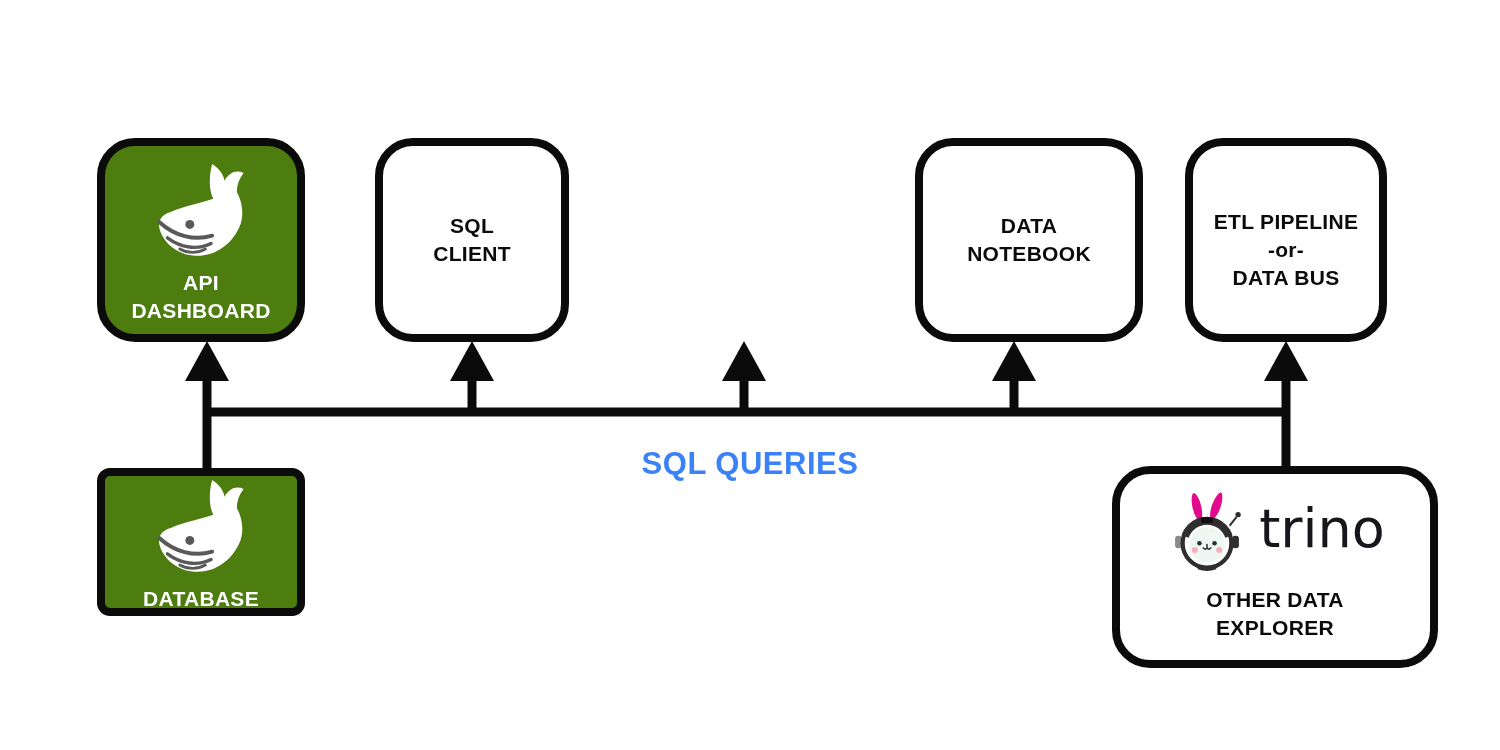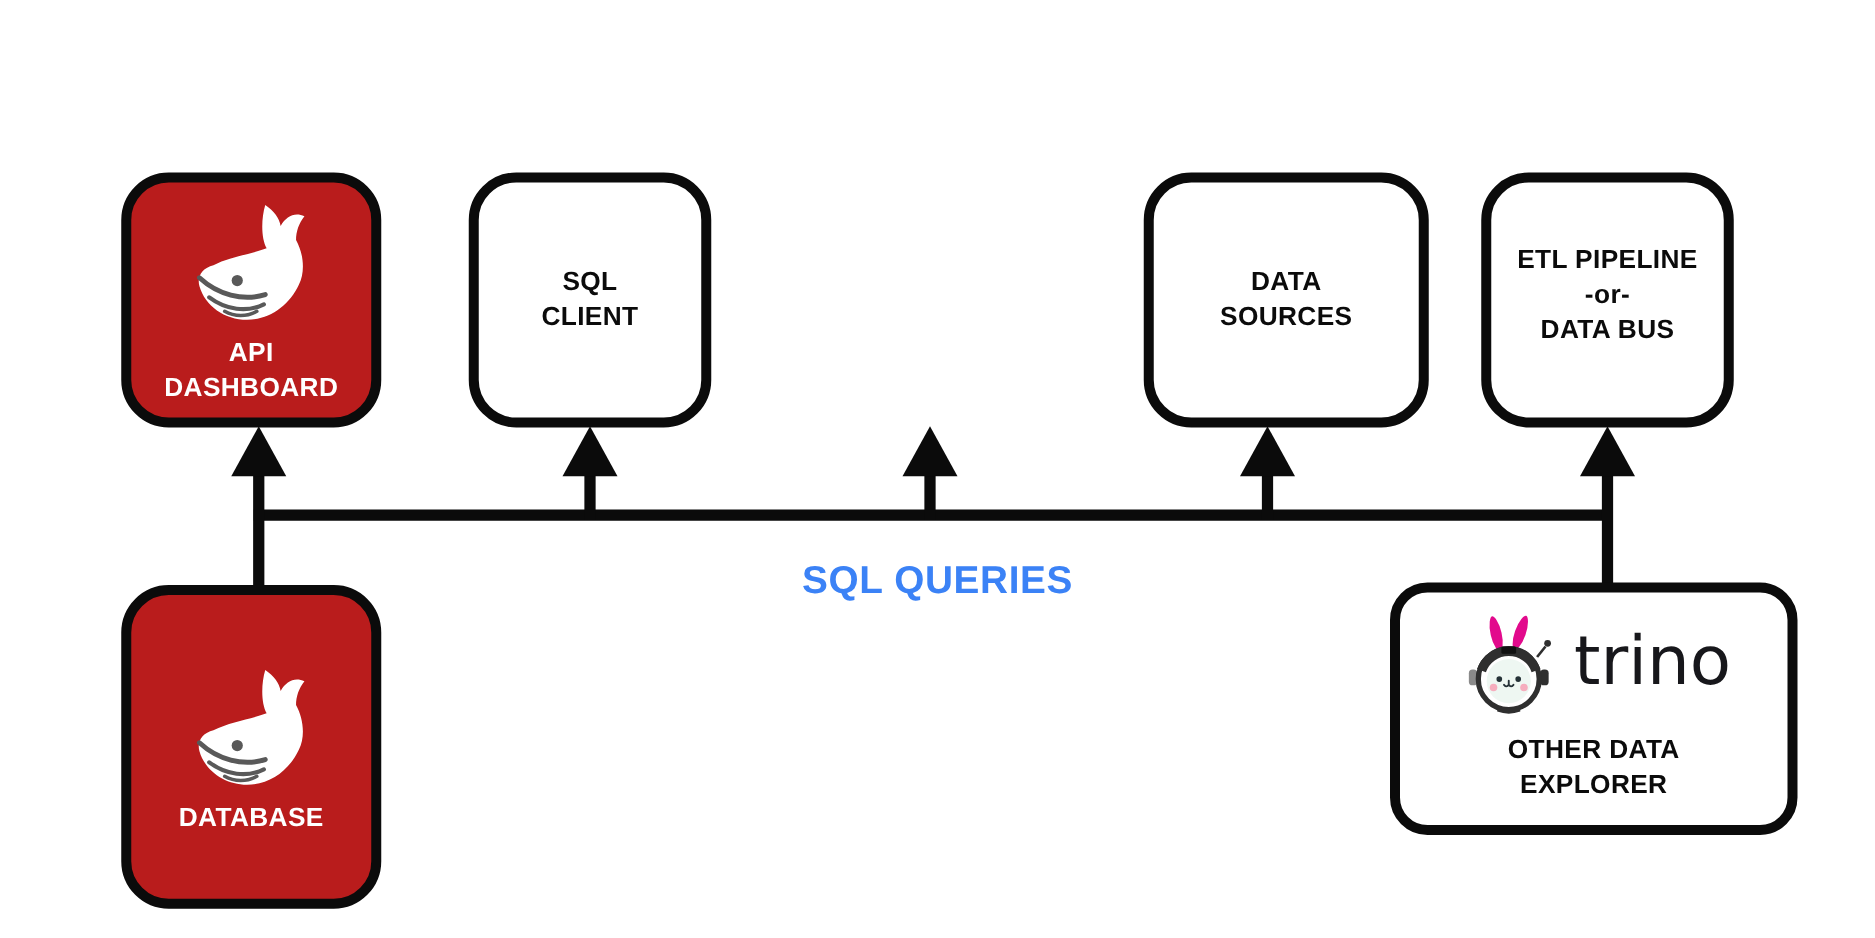--- a/index.html
+++ b/index.html
@@ -85,7 +85,7 @@
     </div>
   </div>
 
-  <div class="box" style="left:1185px;top:138px;width:202px;height:204px;justify-content:flex-start;padding-top:48px;">
+  <div class="box" style="left:1185px;top:138px;width:202px;height:204px;justify-content:flex-start;padding-top:62px;">
     <div class="label">
       <span class="ln">ETL PIPELINE</span>
       <span class="ln">-or-</span>

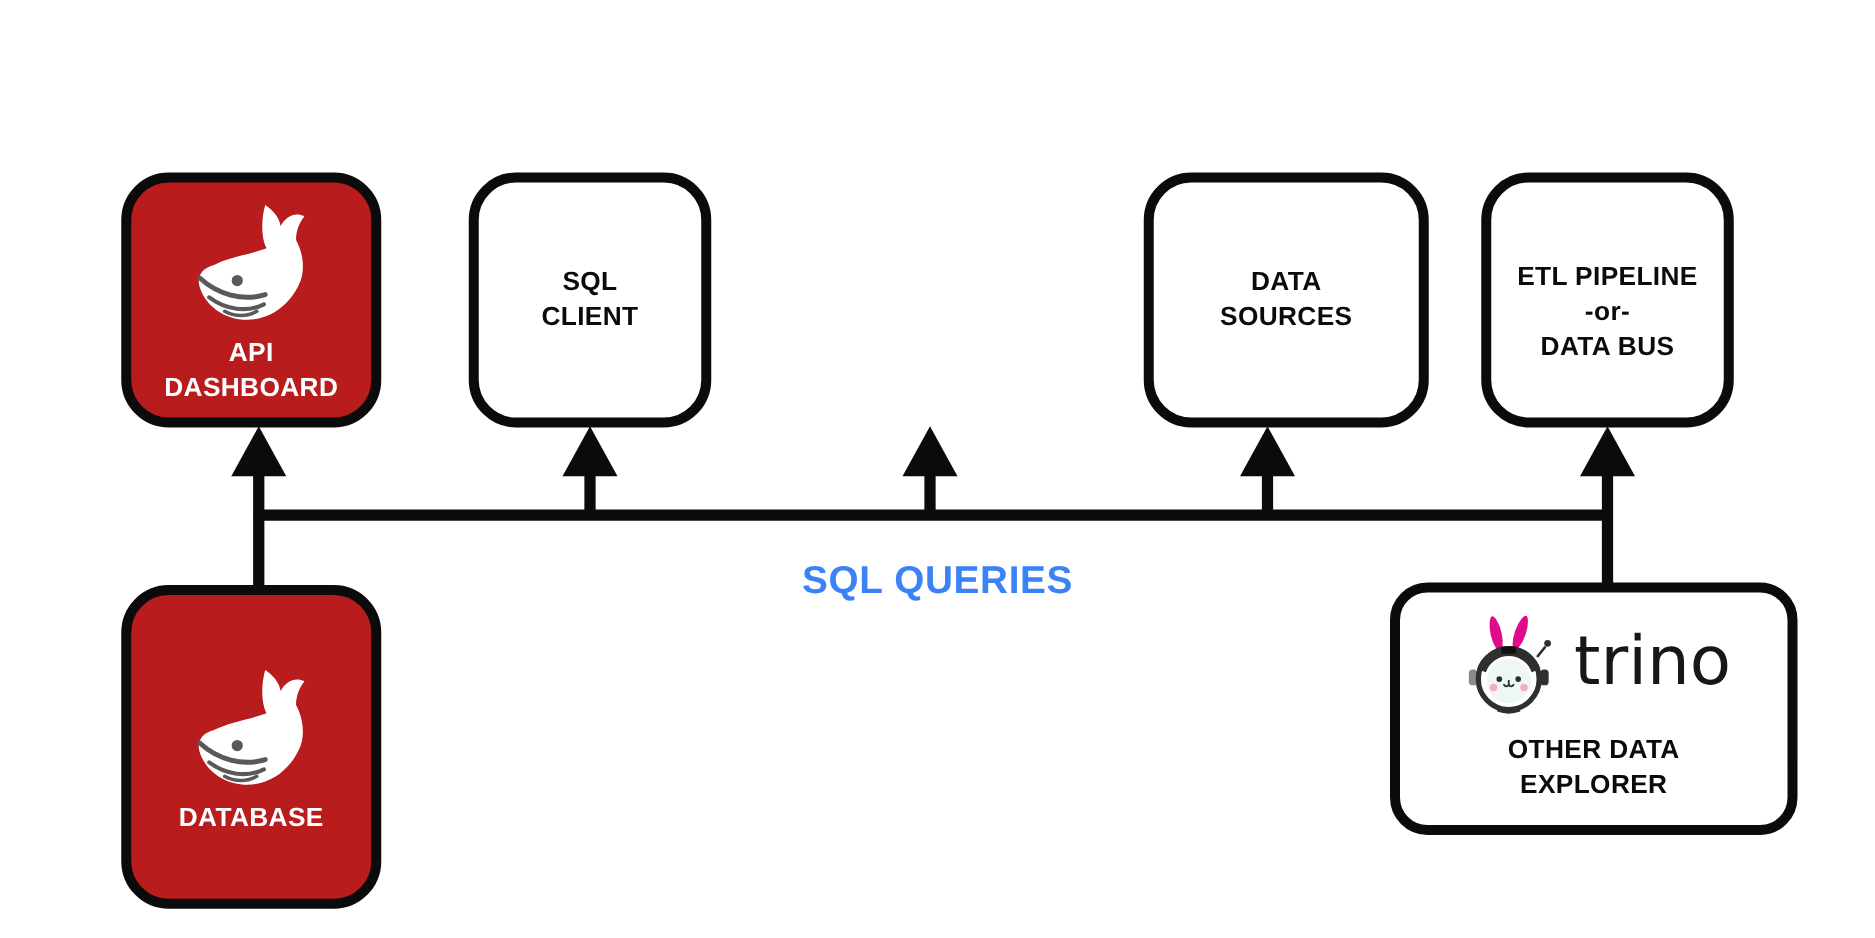--- a/index.html
+++ b/index.html
@@ -81,7 +81,7 @@
   <div class="box" style="left:915px;top:138px;width:228px;height:204px;">
     <div class="label">
       <span class="ln">DATA</span>
-      <span class="ln">SOURCES</span>
+      <span class="ln">NOTEBOOK</span>
     </div>
   </div>
 

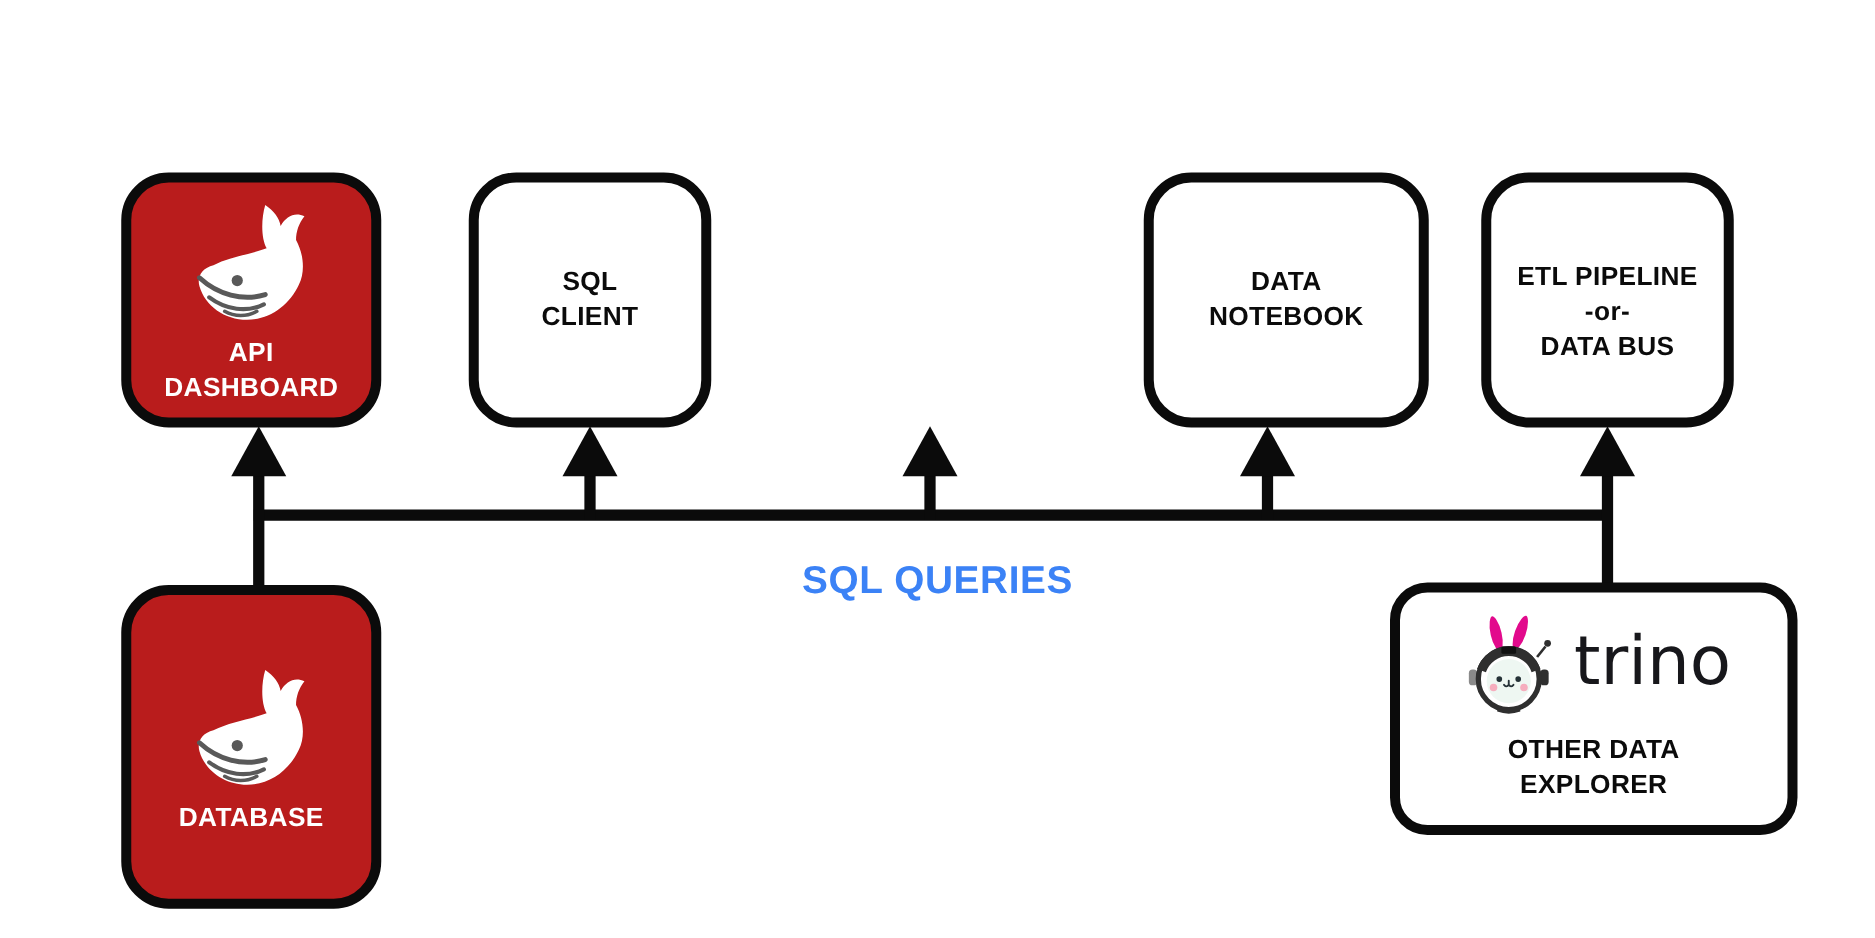--- a/index.html
+++ b/index.html
@@ -14,7 +14,7 @@
     display:flex;flex-direction:column;align-items:center;justify-content:center;
     color:#0b0b0b;
   }
-  .box.dark{background:#b91c1c;color:#ffffff;}
+  .box.dark{background:#4d7c0f;color:#ffffff;}
   .label{font-weight:bold;font-size:21px;line-height:28px;text-align:center;letter-spacing:.3px;}
   .label .ln{display:block;}
   .dark .label{margin-top:2px;}

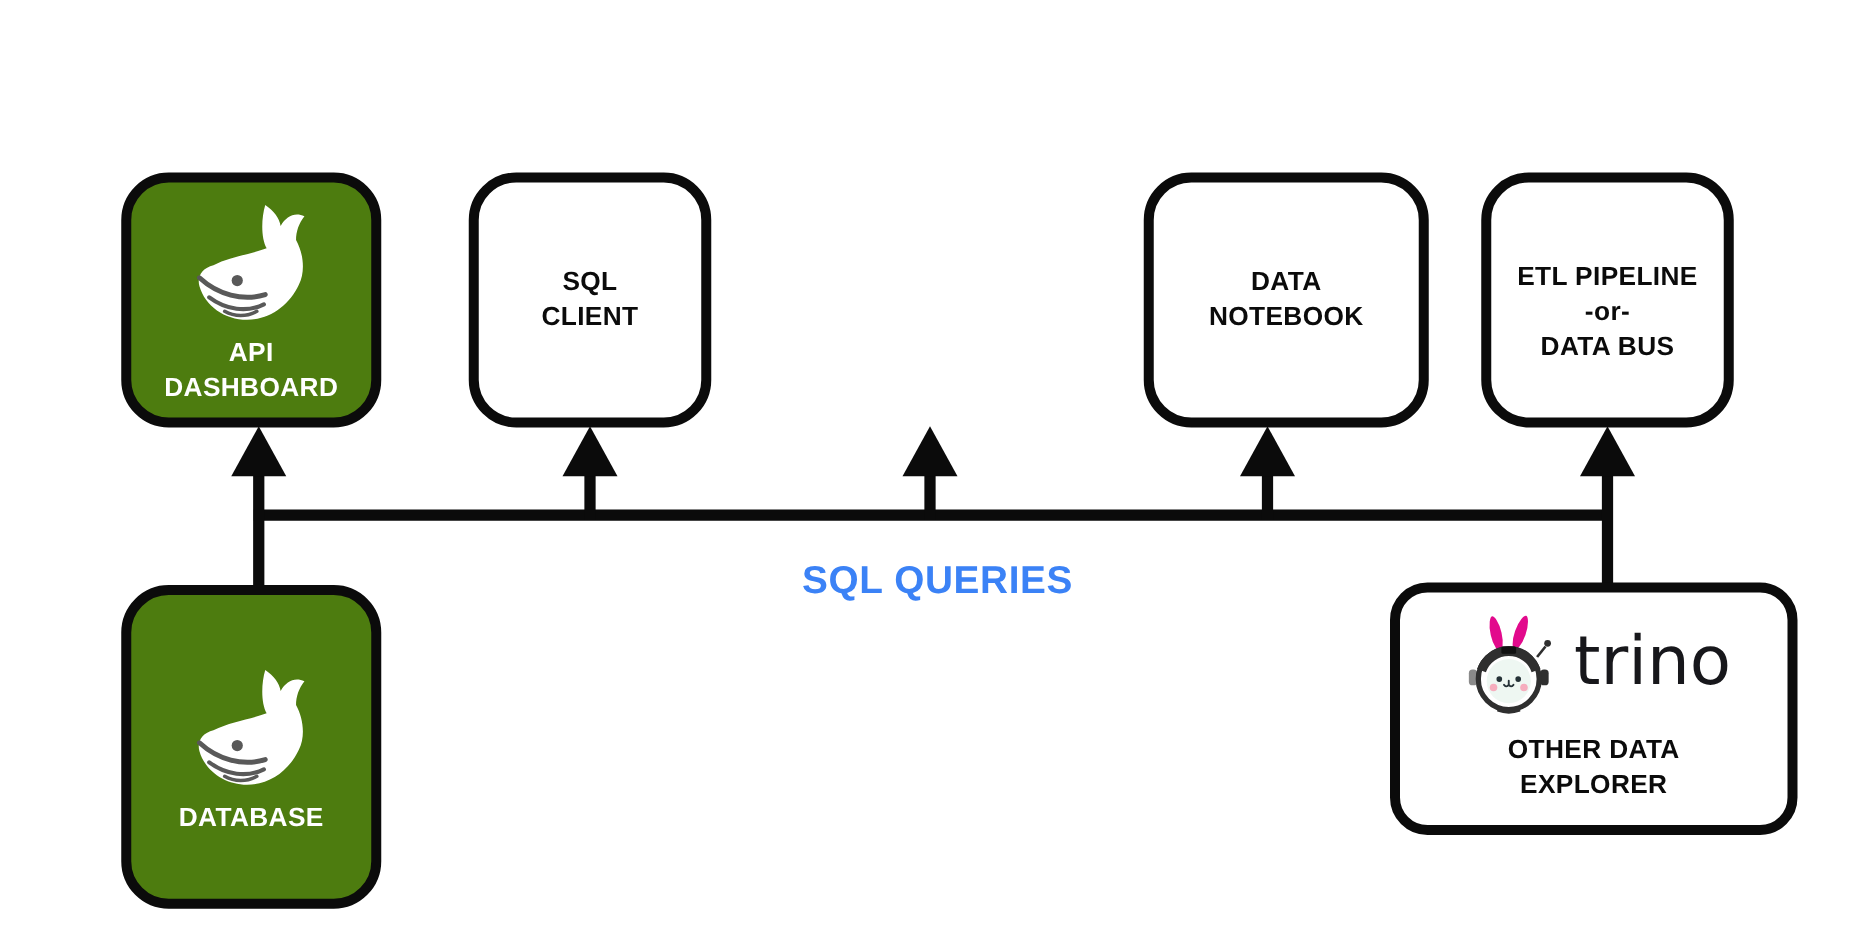--- a/index.html
+++ b/index.html
@@ -108,7 +108,7 @@
     </div>
   </div>
 
-  <div class="box trino-box" style="left:1112px;top:466px;width:326px;height:202px;border-radius:30px;">
+  <div class="box trino-box" style="left:1112px;top:466px;width:326px;height:202px;">
     <div class="brand-row">
       <svg class="mascot" viewBox="0 0 100 100">
 

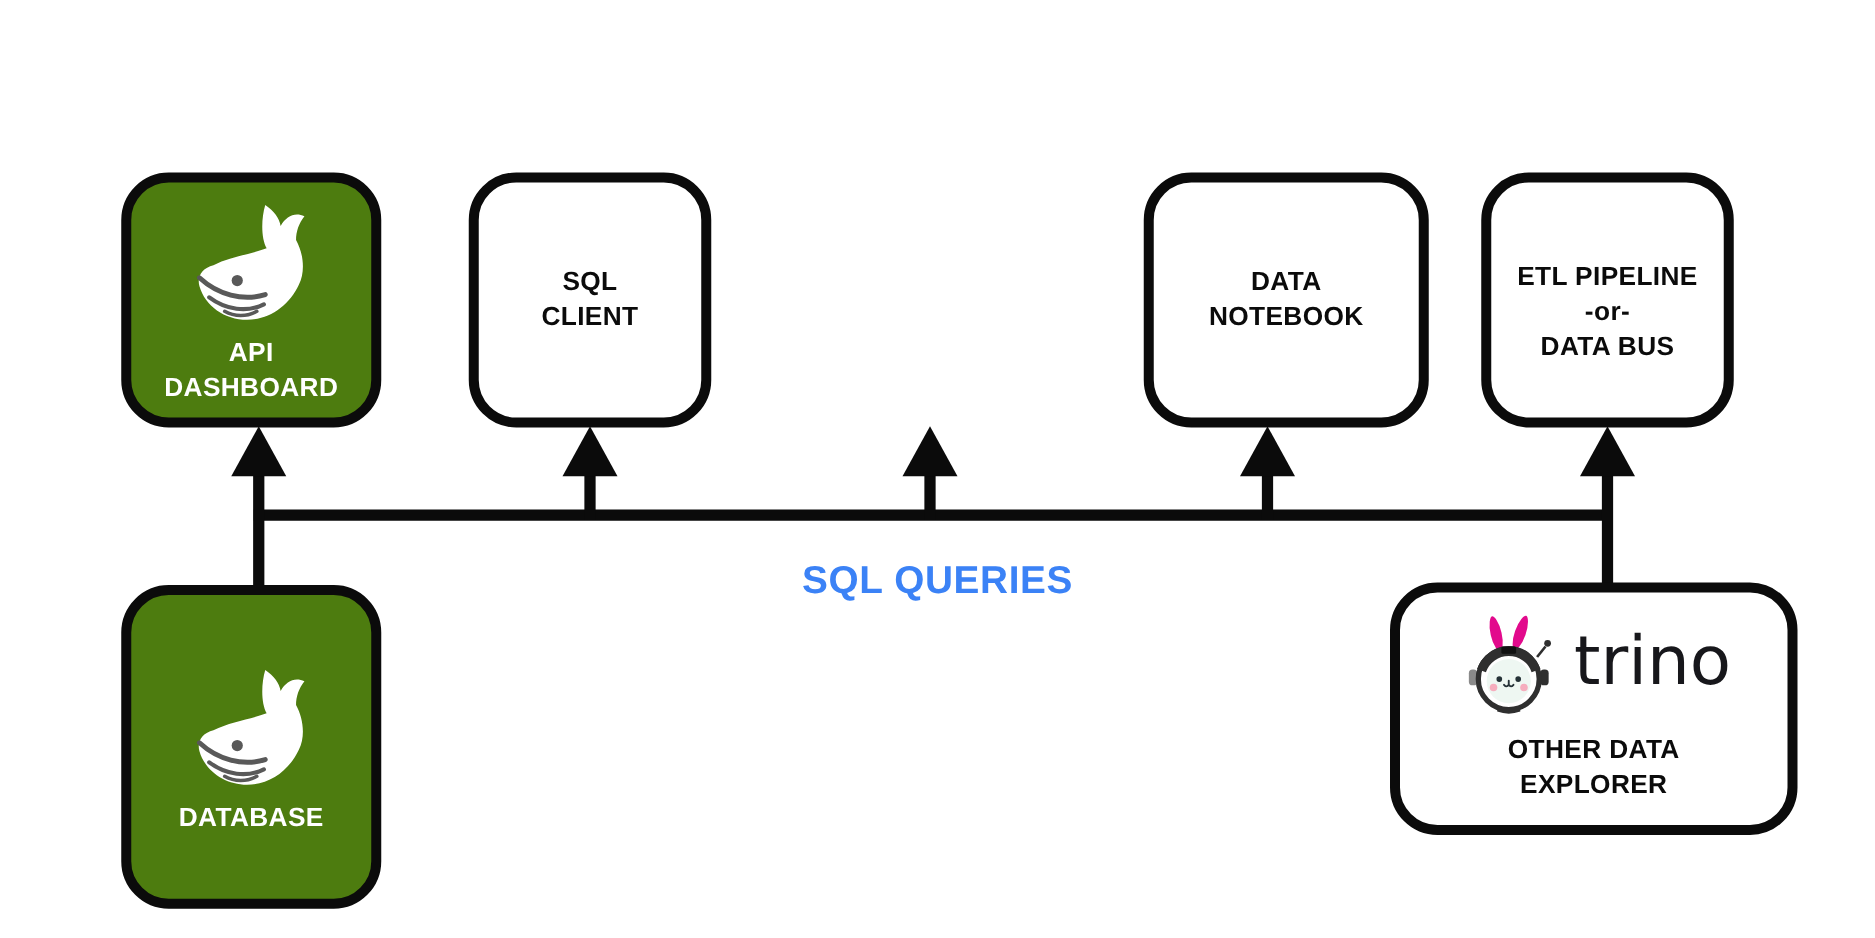--- a/index.html
+++ b/index.html
@@ -95,7 +95,7 @@
 
   <div class="bus-label">SQL QUERIES</div>
 
-  <div class="box dark" style="left:97px;top:468px;width:208px;height:259px;">
+  <div class="box dark" style="left:97px;top:468px;width:208px;height:148px;border-radius:13px;">
     <svg class="whale" viewBox="0 0 100 100">
       <path fill="#ffffff" d="M60 8 C66 12 70 17 71 23 C75 16 81 13 88 16 C84 21 82 27 82 33 C87 42 89 55 84 65 C77 80 63 90 47 90 C31 90 17 80 13 66 C11 59 15 53 23 51 C35 45 50 43 61 39 C57 32 57 18 60 8 Z"></path>
       <circle fill="#595959" cx="40" cy="62" r="4"></circle>

